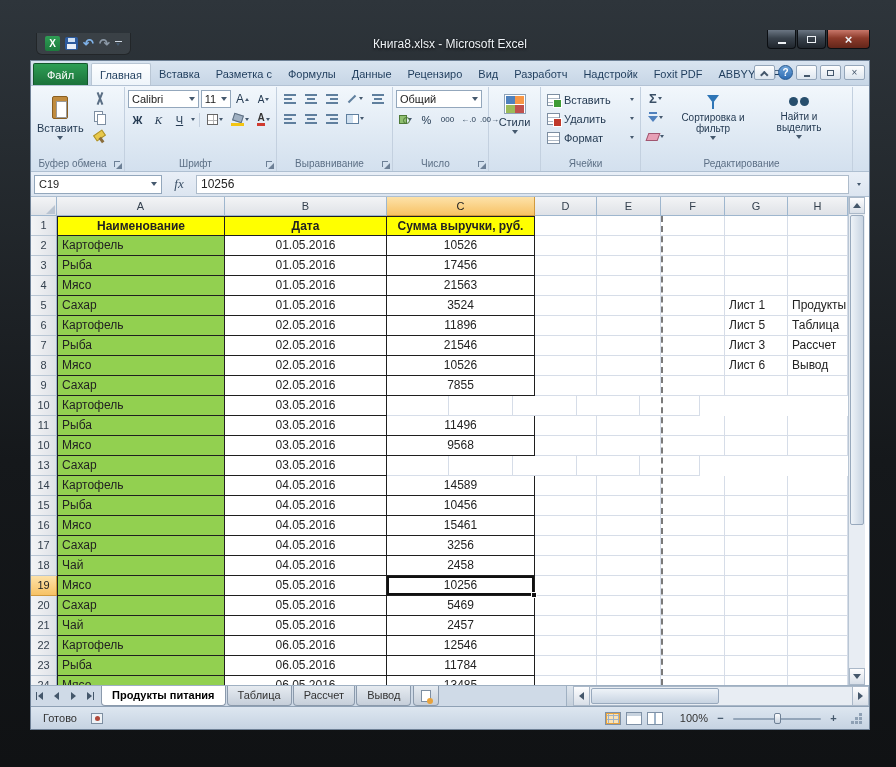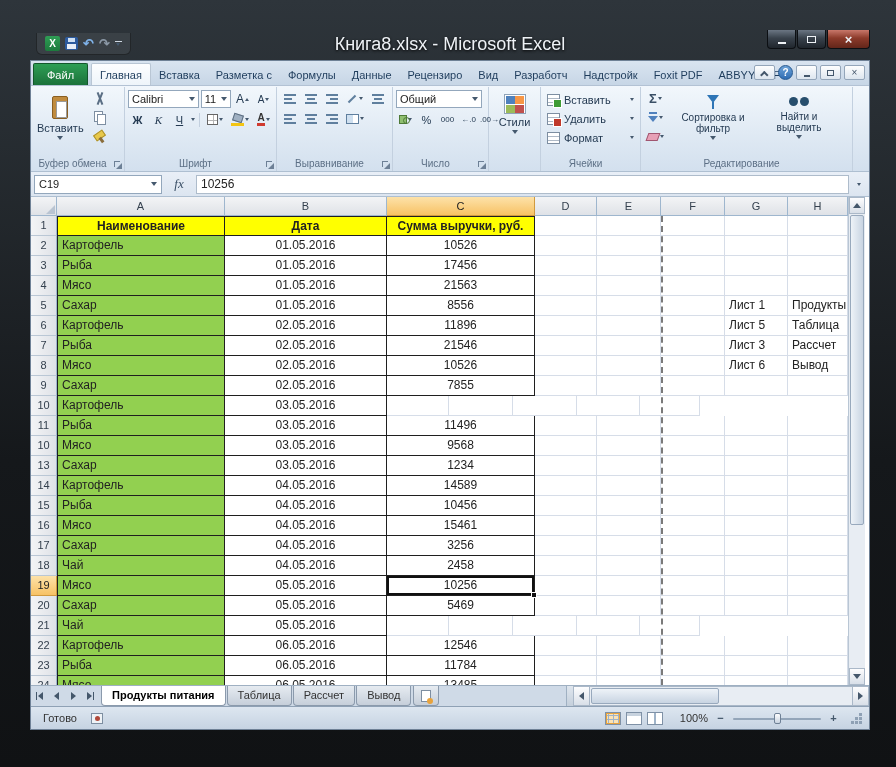--- a/index.html
+++ b/index.html
@@ -19,7 +19,7 @@
 .redo-g::before{content:"↷";color:#8a97a5;font-size:13px;font-weight:700;}
 .qat-more{display:flex;flex-direction:column;align-items:center;gap:1px;}
 .qat-more i{display:block;width:7px;height:1px;background:#cfd8e2;}
-.title{position:absolute;left:0;right:0;text-align:center;color:#eef2f6;font-size:18px;text-shadow:0 1px 3px #000;pointer-events:none;}
+.title{position:absolute;left:0;right:0;text-align:center;color:#eef2f6;font-size:12px;text-shadow:0 1px 3px #000;pointer-events:none;}
 .win-controls{margin-left:auto;display:flex;z-index:2;margin-top:-9px;}
 .wbtn{width:29px;height:19px;margin-left:1px;border:1px solid #0c0f13;border-top:none;border-radius:0 0 4px 4px;
  background:linear-gradient(#6b7683,#39424c 45%,#20262d);display:flex;align-items:center;justify-content:center;color:#eef2f6;}

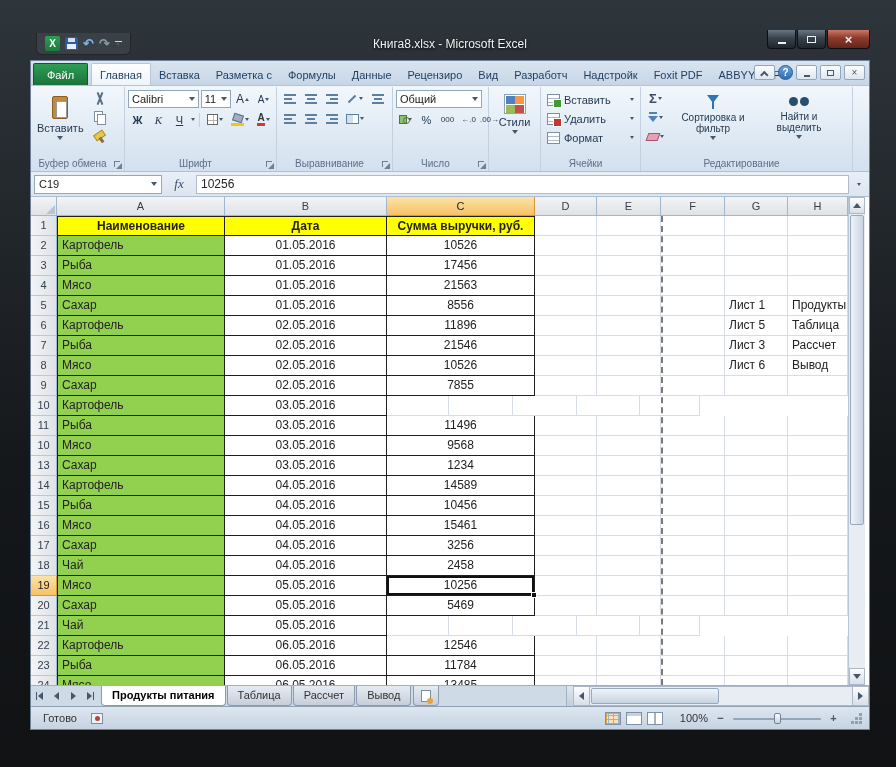--- a/index.html
+++ b/index.html
@@ -242,7 +242,7 @@
   <div class="window">
 
     <div class="tabs-row">
-      <div style="display:flex;align-items:center;">
+      <div style="display:flex;align-items:flex-start;">
           <div class="rtab file">Файл</div>
           <div class="rtab active">Главная</div>
           <div class="rtab">Вставка</div>

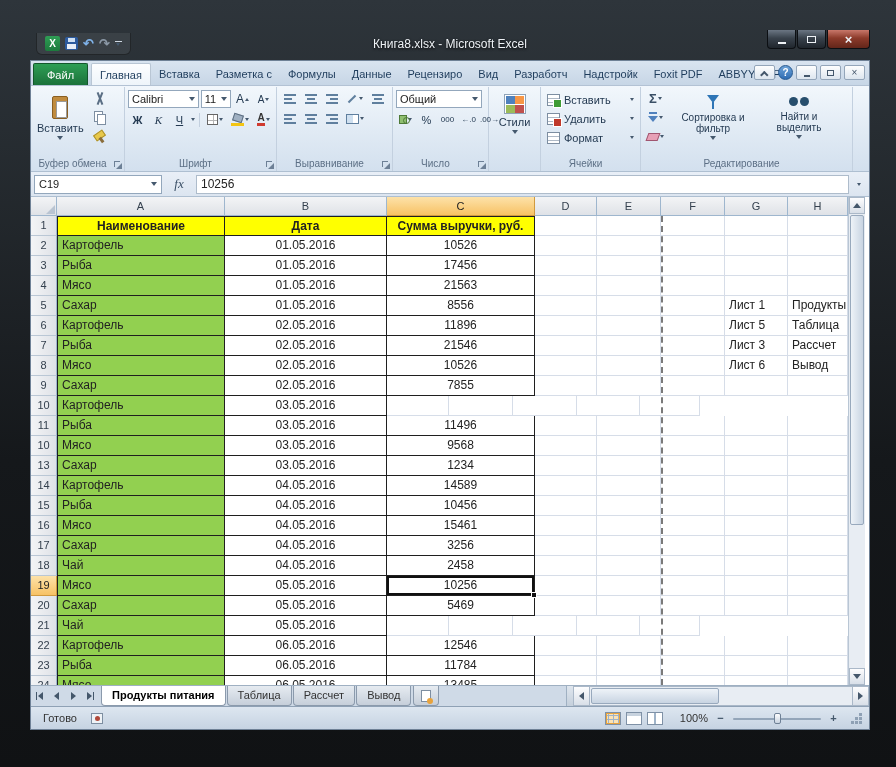--- a/index.html
+++ b/index.html
@@ -565,7 +565,7 @@
                 <div class="rowh">5</div>
                 <div class="cell firstcol tbl aname" style="width: 168px;">Сахар</div>
                 <div class="cell tbl" style="width: 162px;">01.05.2016</div>
-                <div class="cell tbl" style="width: 148px;">8556</div>
+                <div class="cell tbl" style="width: 148px;">3524</div>
                 <div class="cell" style="width: 62px;"></div>
                 <div class="cell" style="width: 64px;"></div>
                 <div class="cell" style="width: 64px;"></div>

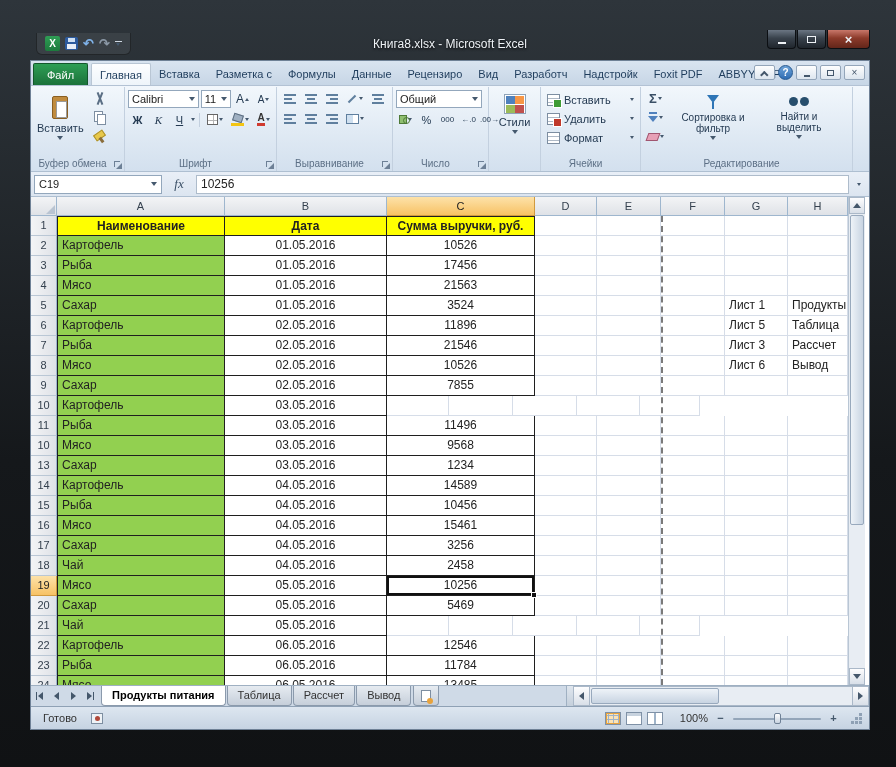--- a/index.html
+++ b/index.html
@@ -652,7 +652,6 @@
                 <div class="rowh">13</div>
                 <div class="cell firstcol tbl aname" style="width: 168px;">Сахар</div>
                 <div class="cell tbl" style="width: 162px;">03.05.2016</div>
-                <div class="cell tbl" style="width: 148px;">1234</div>
                 <div class="cell" style="width: 62px;"></div>
                 <div class="cell" style="width: 64px;"></div>
                 <div class="cell" style="width: 64px;"></div>

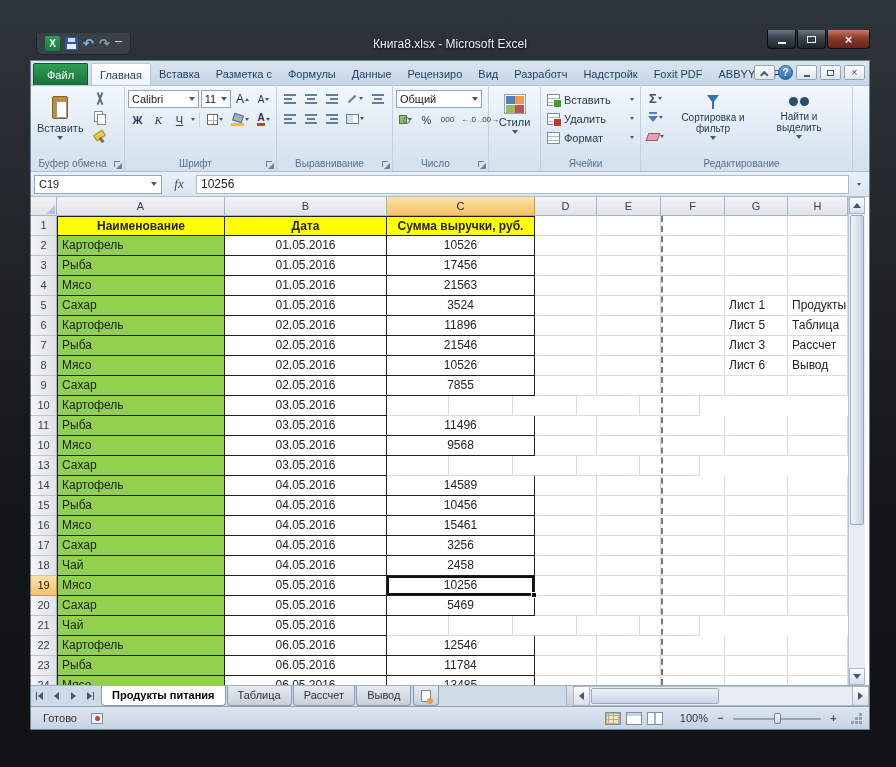--- a/index.html
+++ b/index.html
@@ -739,6 +739,7 @@
                 <div class="rowh">21</div>
                 <div class="cell firstcol tbl aname" style="width: 168px;">Чай</div>
                 <div class="cell tbl" style="width: 162px;">05.05.2016</div>
+                <div class="cell tbl" style="width: 148px;">2457</div>
                 <div class="cell" style="width: 62px;"></div>
                 <div class="cell" style="width: 64px;"></div>
                 <div class="cell" style="width: 64px;"></div>

